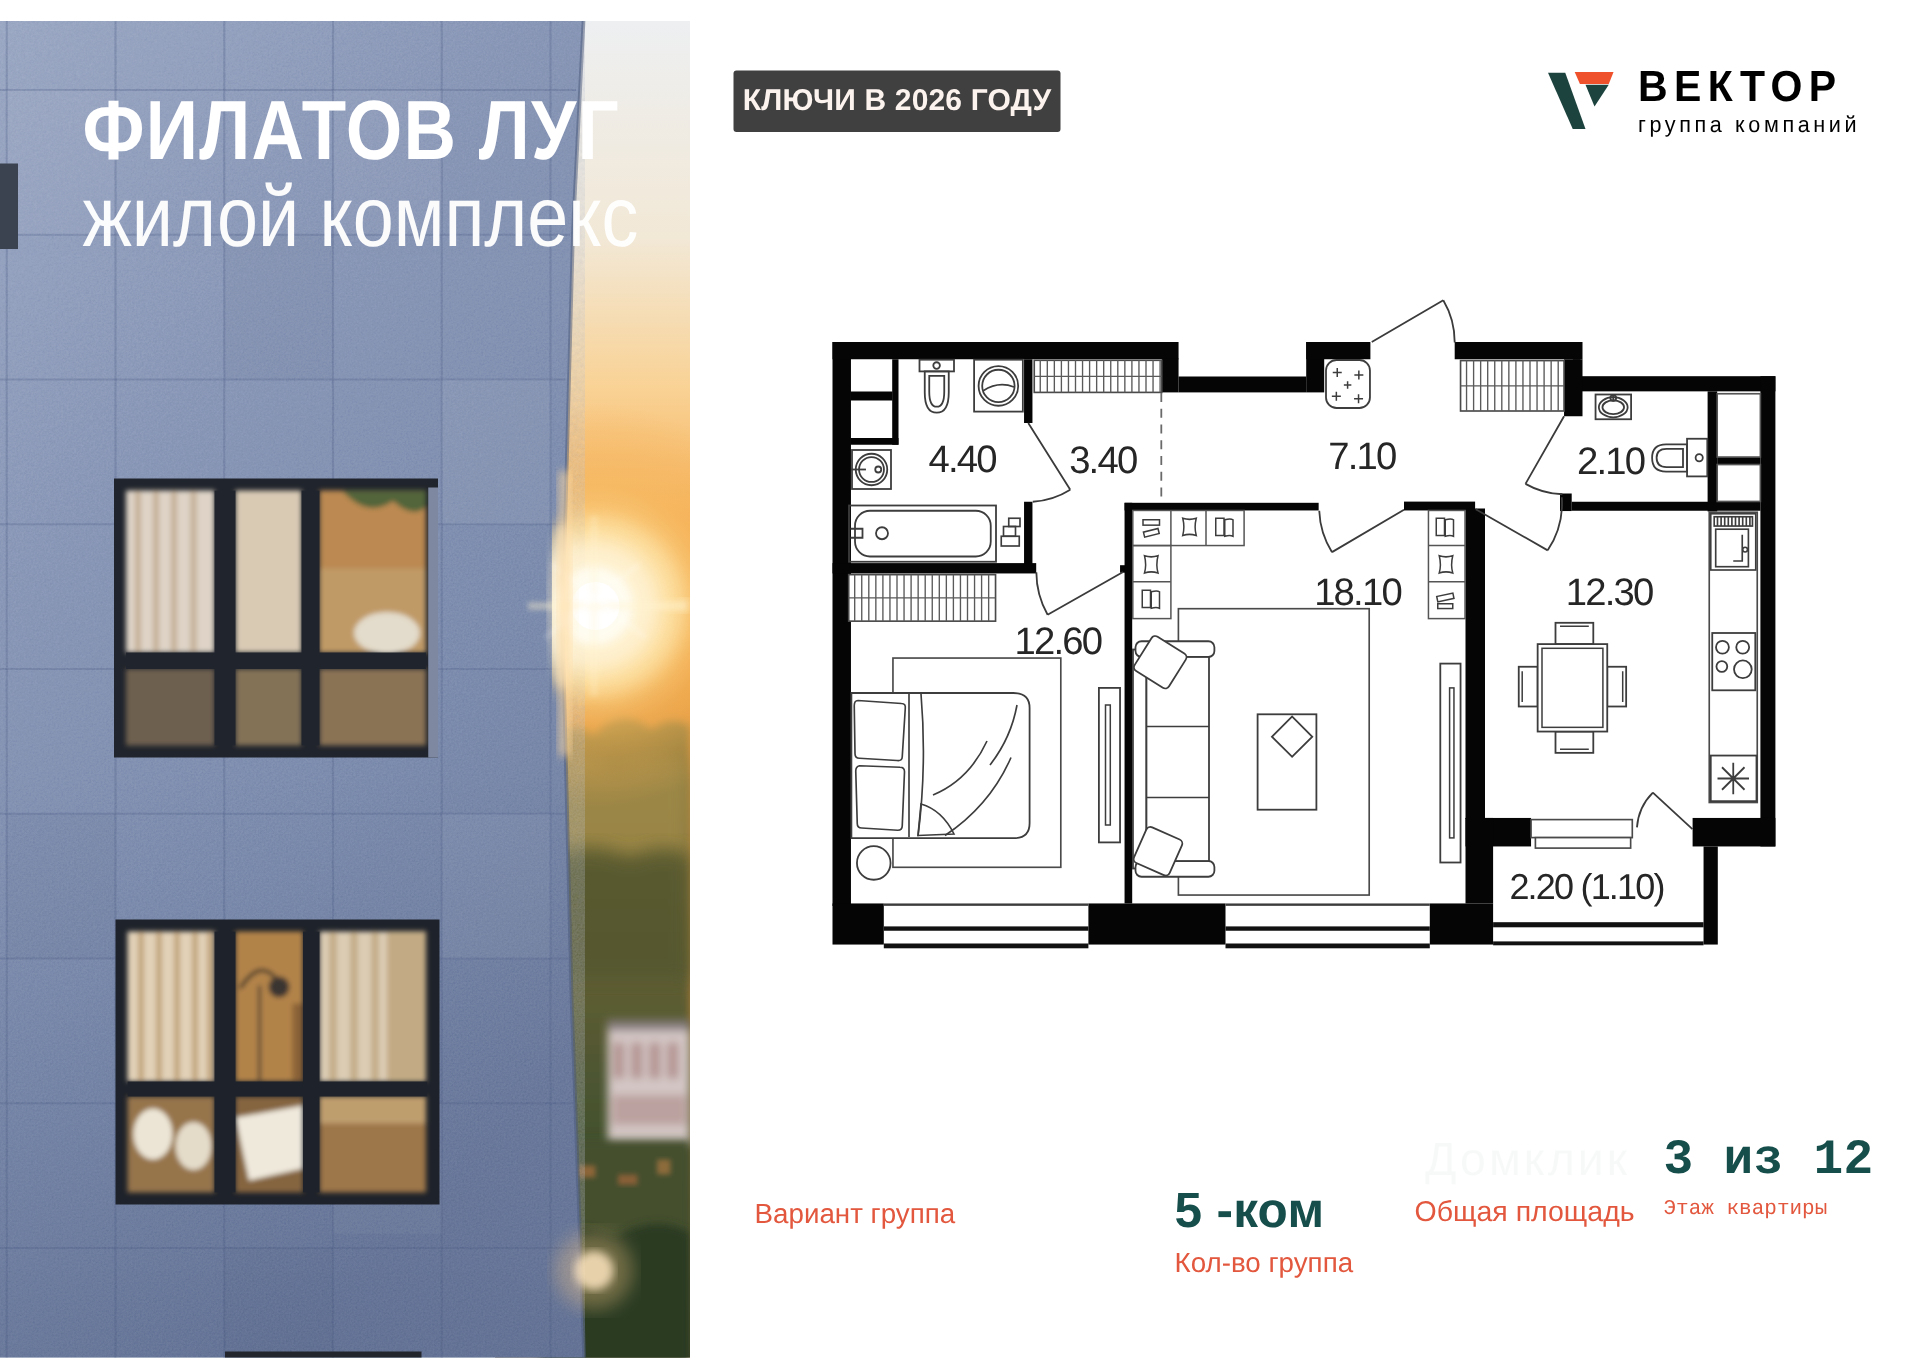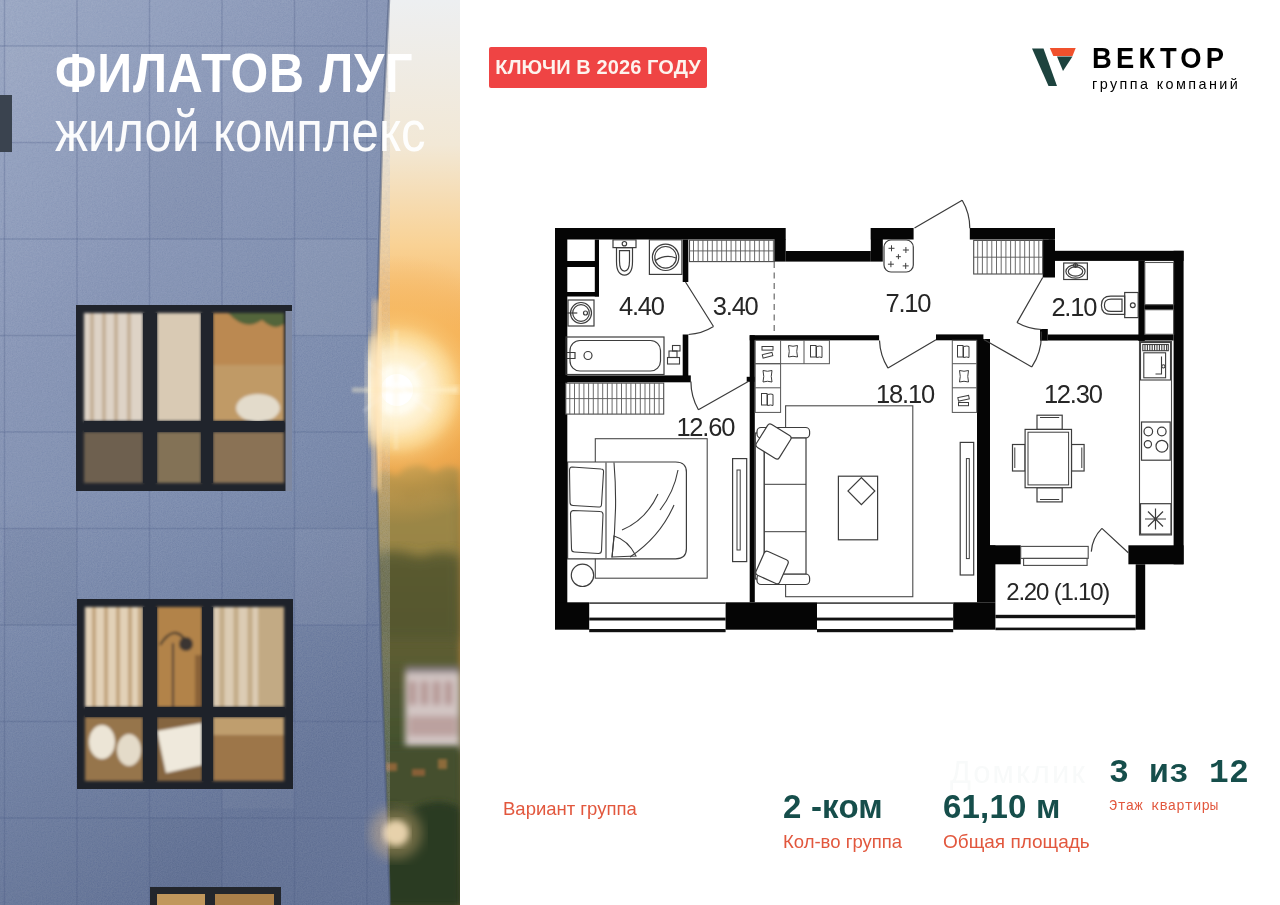--- a/index.html
+++ b/index.html
@@ -10,7 +10,7 @@
 </head>
 <body>
 
-<div class="abs" id="photo" style="left:0;top:0;width:460px;height:741px;">
+<div class="abs" id="photo" style="left:0;top:14px;width:460px;height:741px;">
 <svg width="460" height="905" viewBox="0 0 460 905">
   <defs>
     <linearGradient id="sky" x1="0" y1="0" x2="0" y2="1">

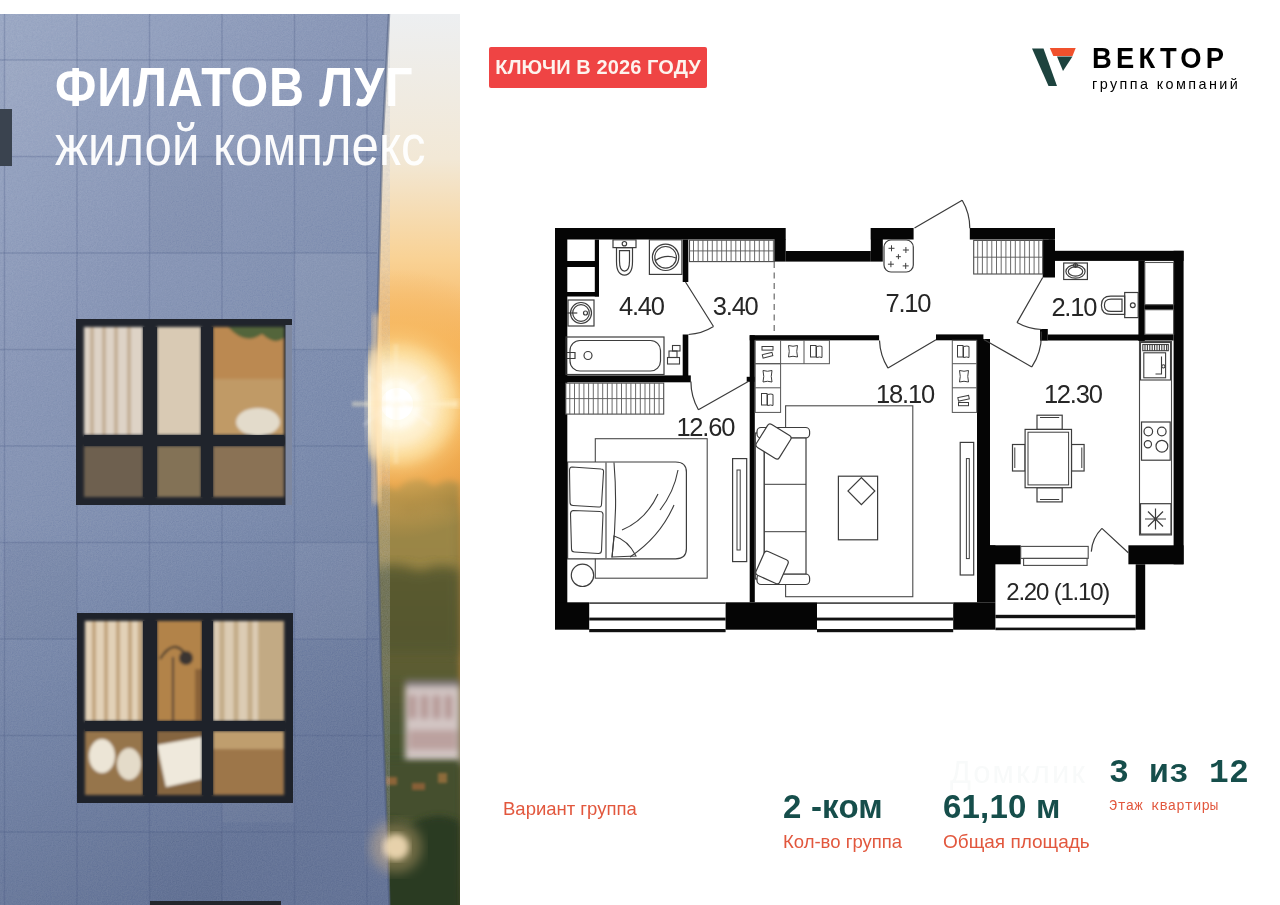--- a/index.html
+++ b/index.html
@@ -219,7 +219,7 @@
 </div>
 </div>
 
-<div class="abs" style="left:489px;top:47px;width:218px;height:41px;background:#ef4444;border-radius:2px;
+<div class="abs" style="left:489px;top:47px;width:218px;height:41px;background:#404040;border-radius:2px;
      display:flex;align-items:center;justify-content:center;">
   <span style="color:#fdf3ee;font-size:20px;font-weight:bold;letter-spacing:0.1px;white-space:nowrap;">КЛЮЧИ В 2026 ГОДУ</span>
 </div>

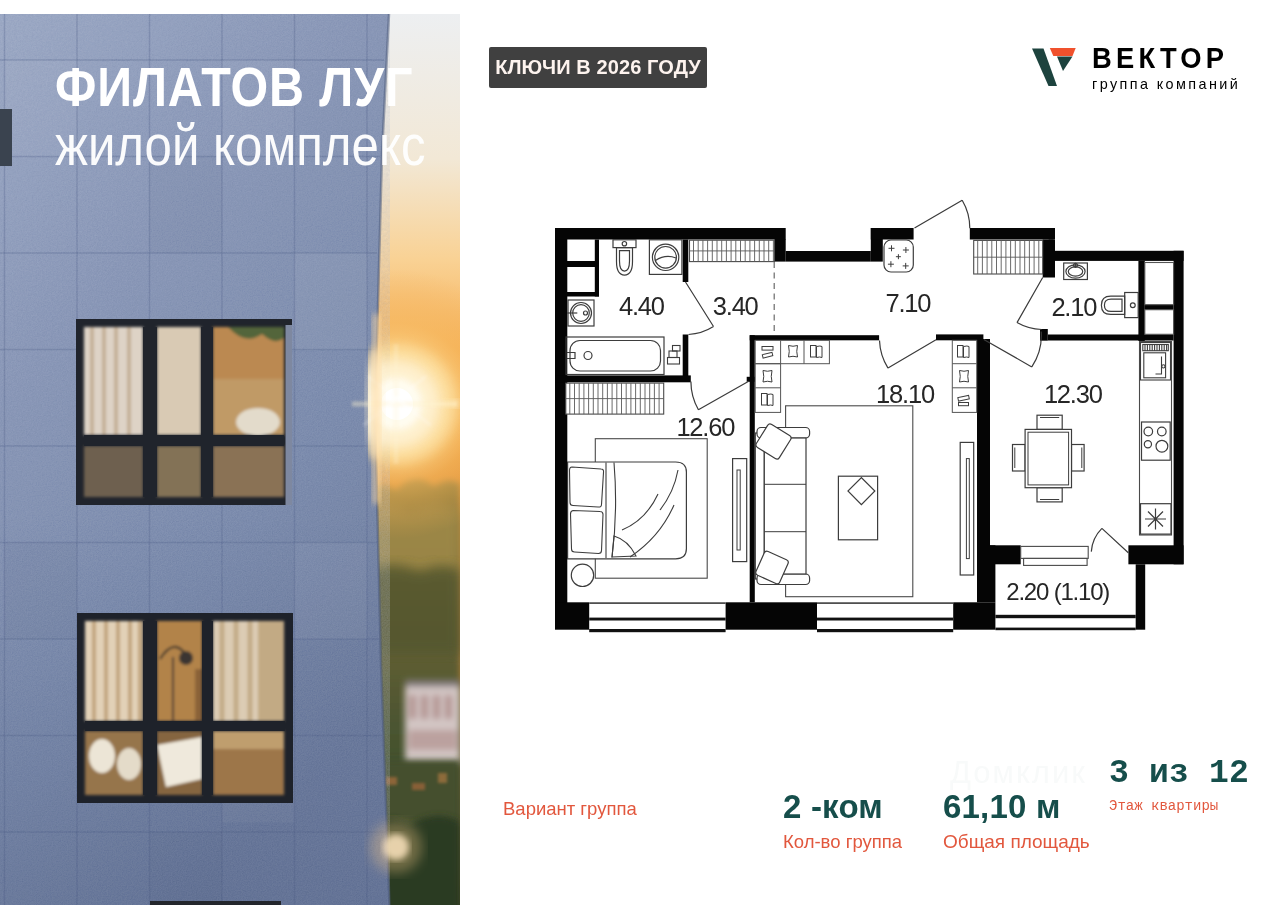--- a/index.html
+++ b/index.html
@@ -552,7 +552,7 @@
   <div style="font-size:18.5px;color:#e2573d;margin-top:8px;">Вариант группа</div>
 </div>
 <div class="abs" style="left:783px;top:790px;">
-  <div style="font-size:33px;font-weight:bold;color:#164e4b;line-height:33px;letter-spacing:0.2px;">2 -ком</div>
+  <div style="font-size:33px;font-weight:bold;color:#164e4b;line-height:33px;letter-spacing:0.2px;">5 -ком</div>
   <div style="font-size:18.5px;color:#e2573d;margin-top:8px;">Кол-во группа</div>
 </div>
 <div class="abs" style="left:943px;top:790px;">

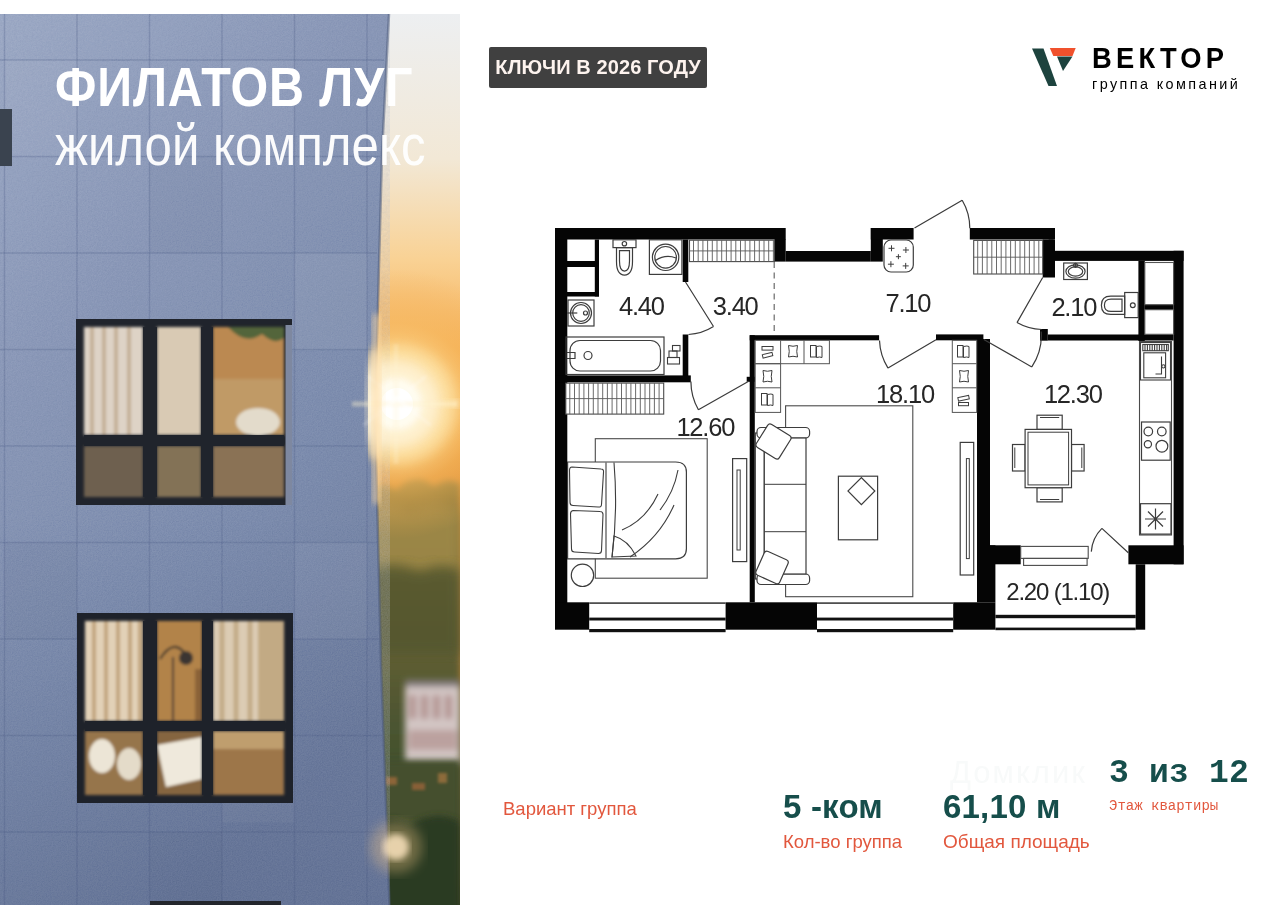--- a/index.html
+++ b/index.html
@@ -556,7 +556,6 @@
   <div style="font-size:18.5px;color:#e2573d;margin-top:8px;">Кол-во группа</div>
 </div>
 <div class="abs" style="left:943px;top:790px;">
-  <div style="font-size:33px;font-weight:bold;color:#164e4b;line-height:33px;letter-spacing:0.2px;">61,10 м</div>
   <div style="font-size:19px;color:#e2573d;margin-top:8px;">Общая площадь</div>
 </div>
 <div class="abs" style="left:1109px;top:757px;font-family:Liberation Mono, monospace;">

